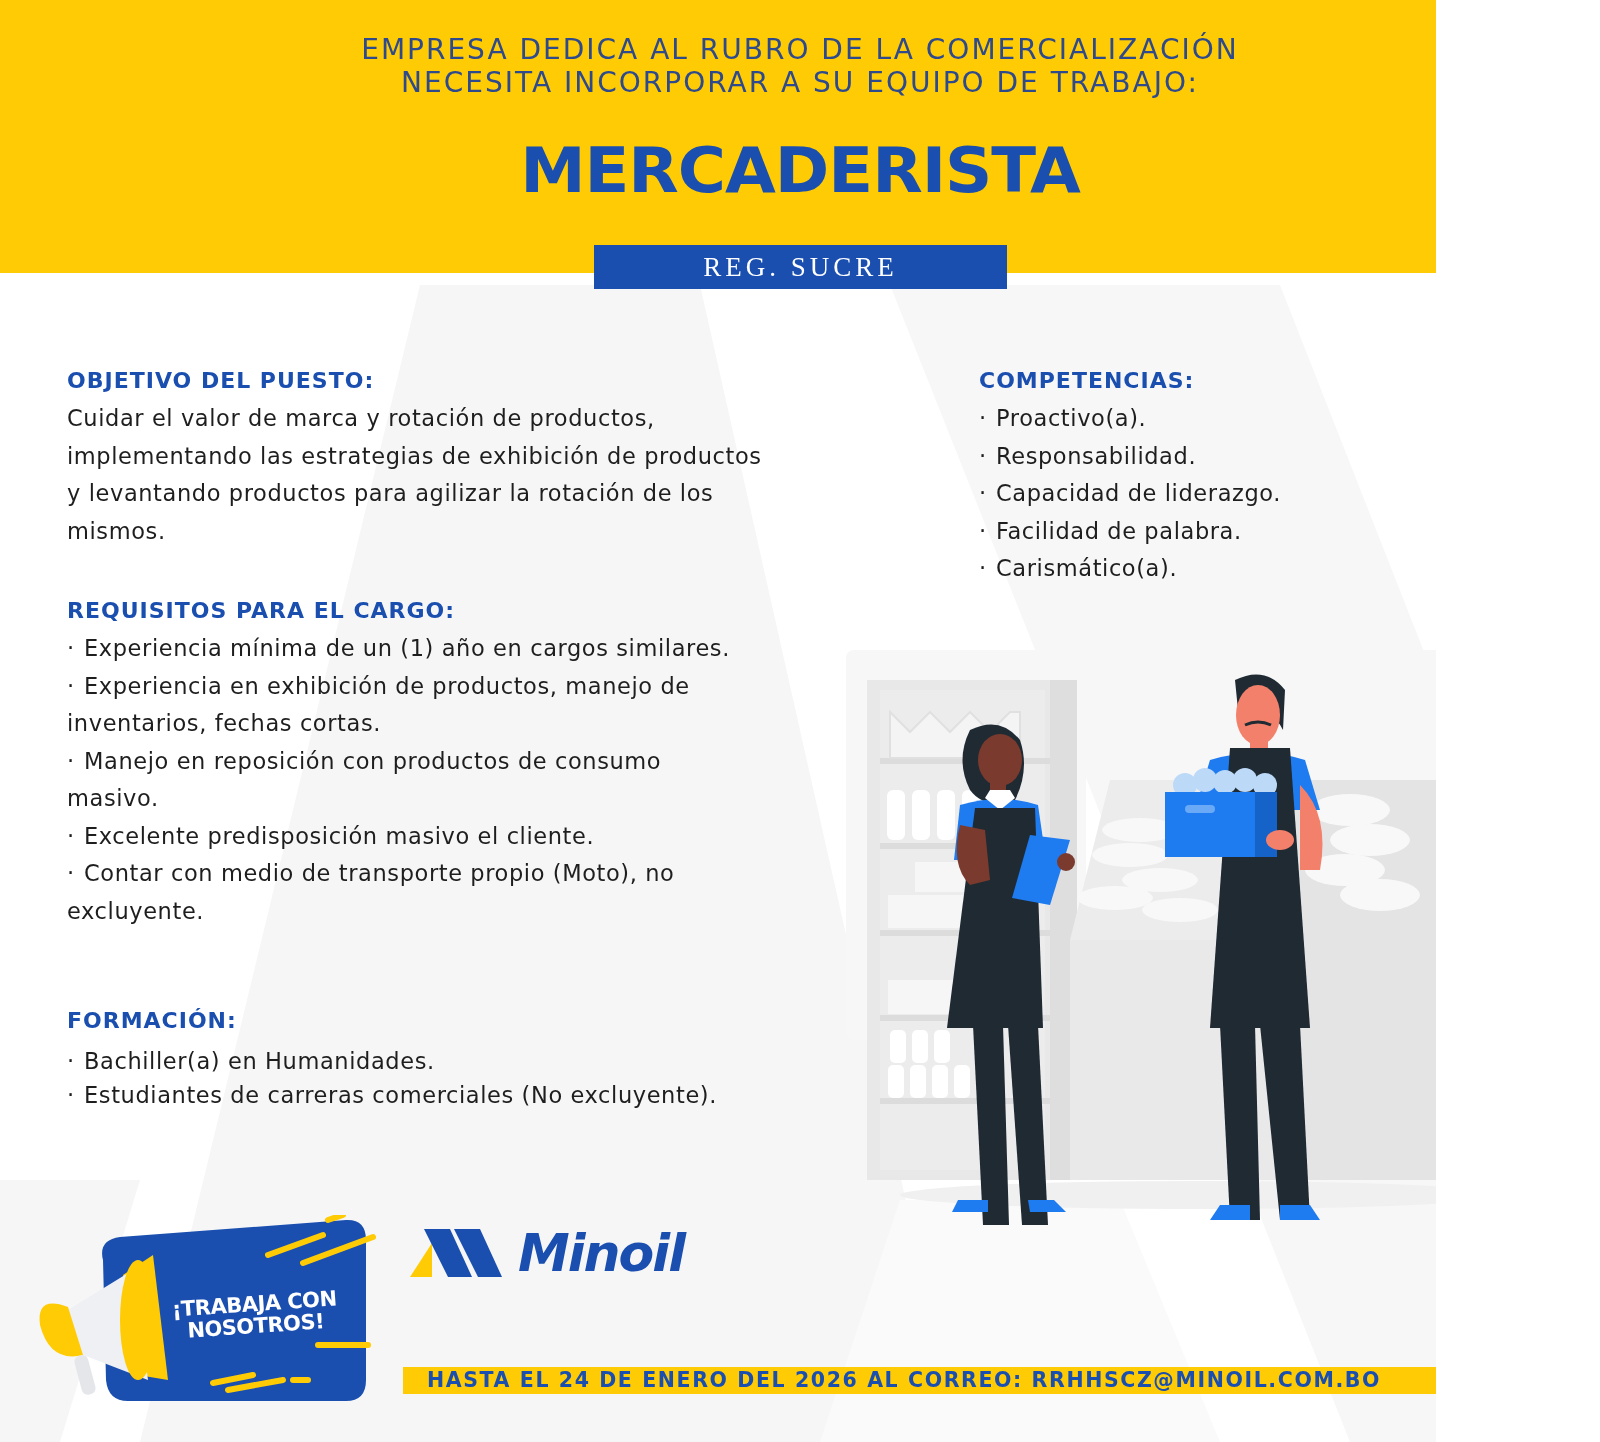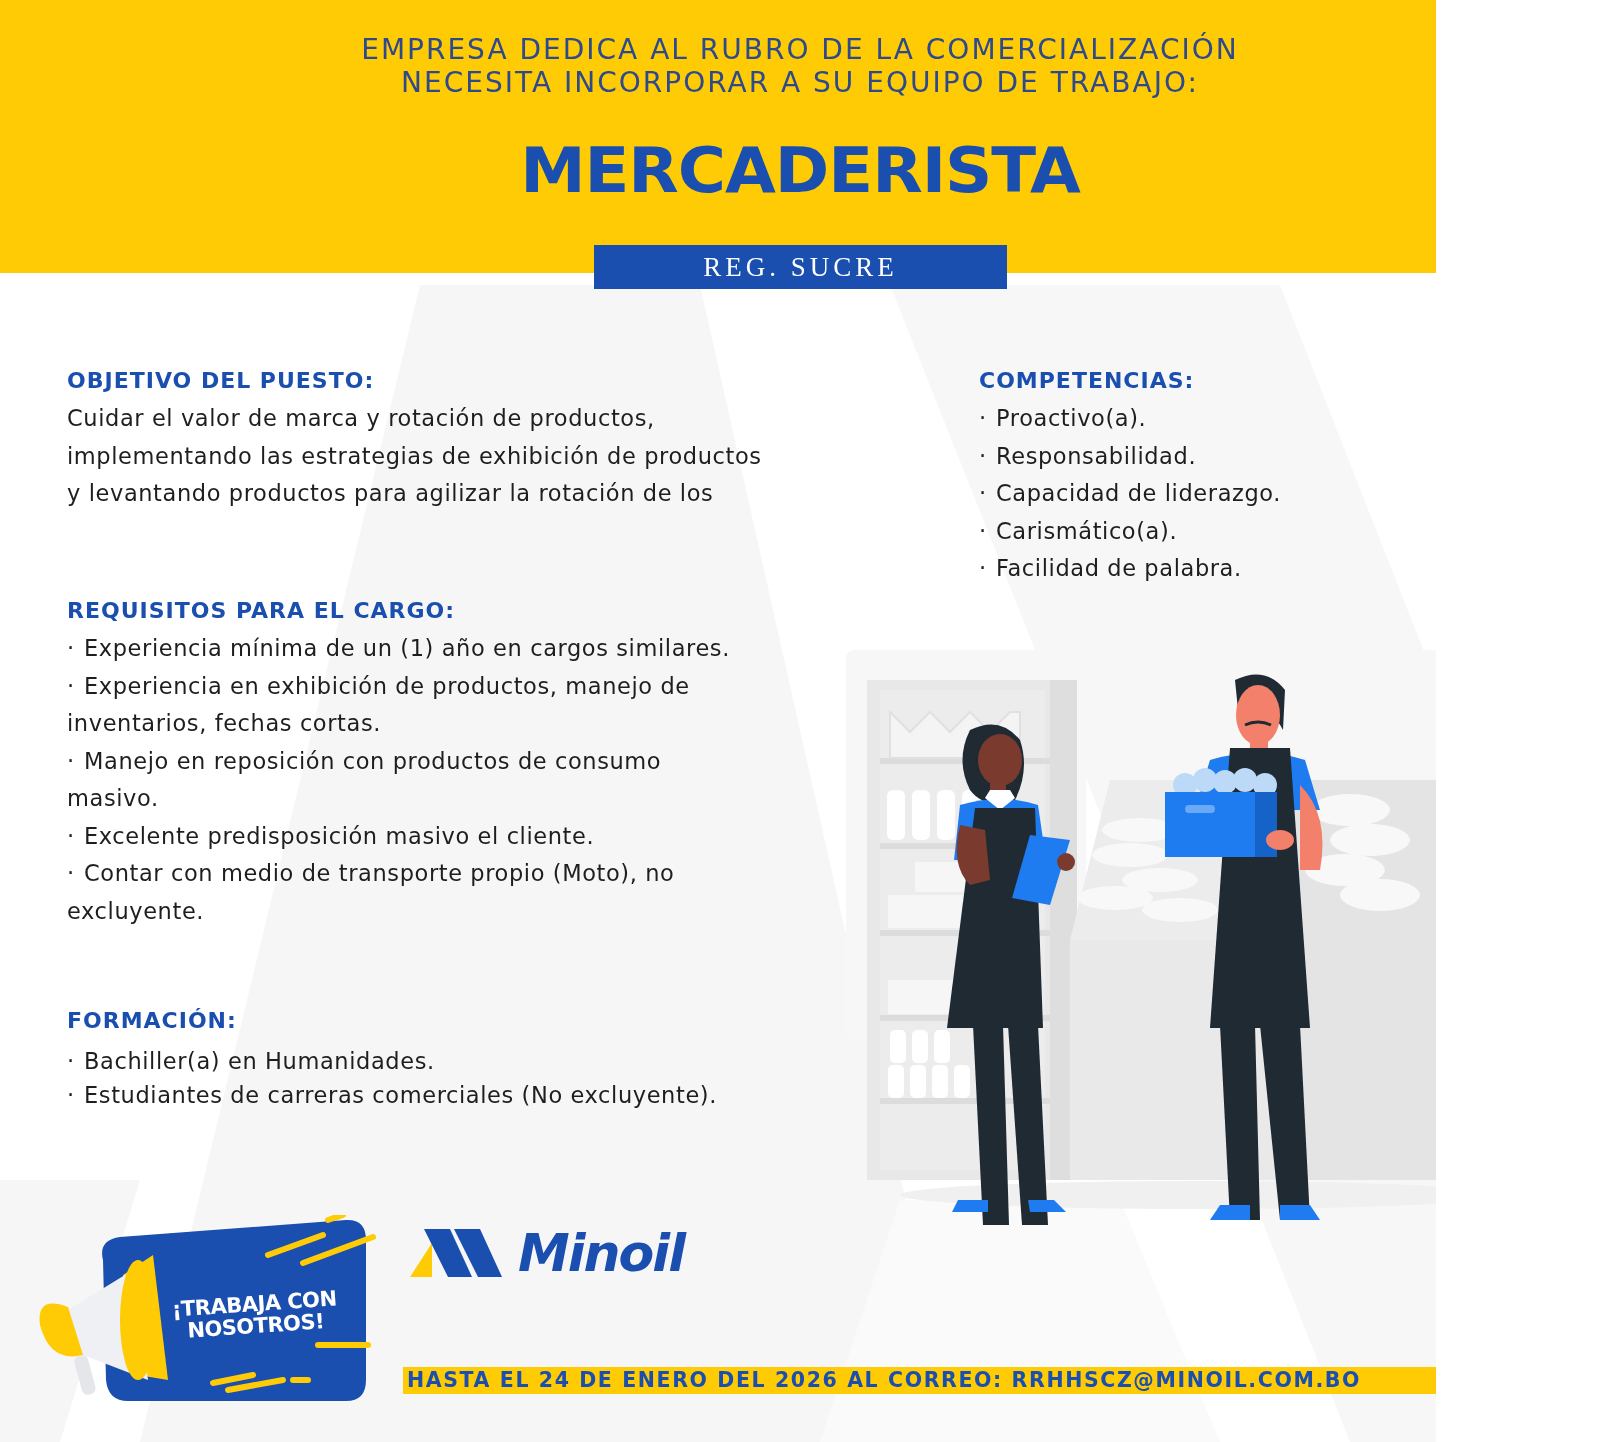--- a/index.html
+++ b/index.html
@@ -84,6 +84,7 @@
       <div>Cuidar el valor de marca y rotación de productos,</div>
       <div>implementando las estrategias de exhibición de productos</div>
       <div>y levantando productos para agilizar la rotación de los</div>
+      <div>mismos.</div>
     </div>
   </div>
 

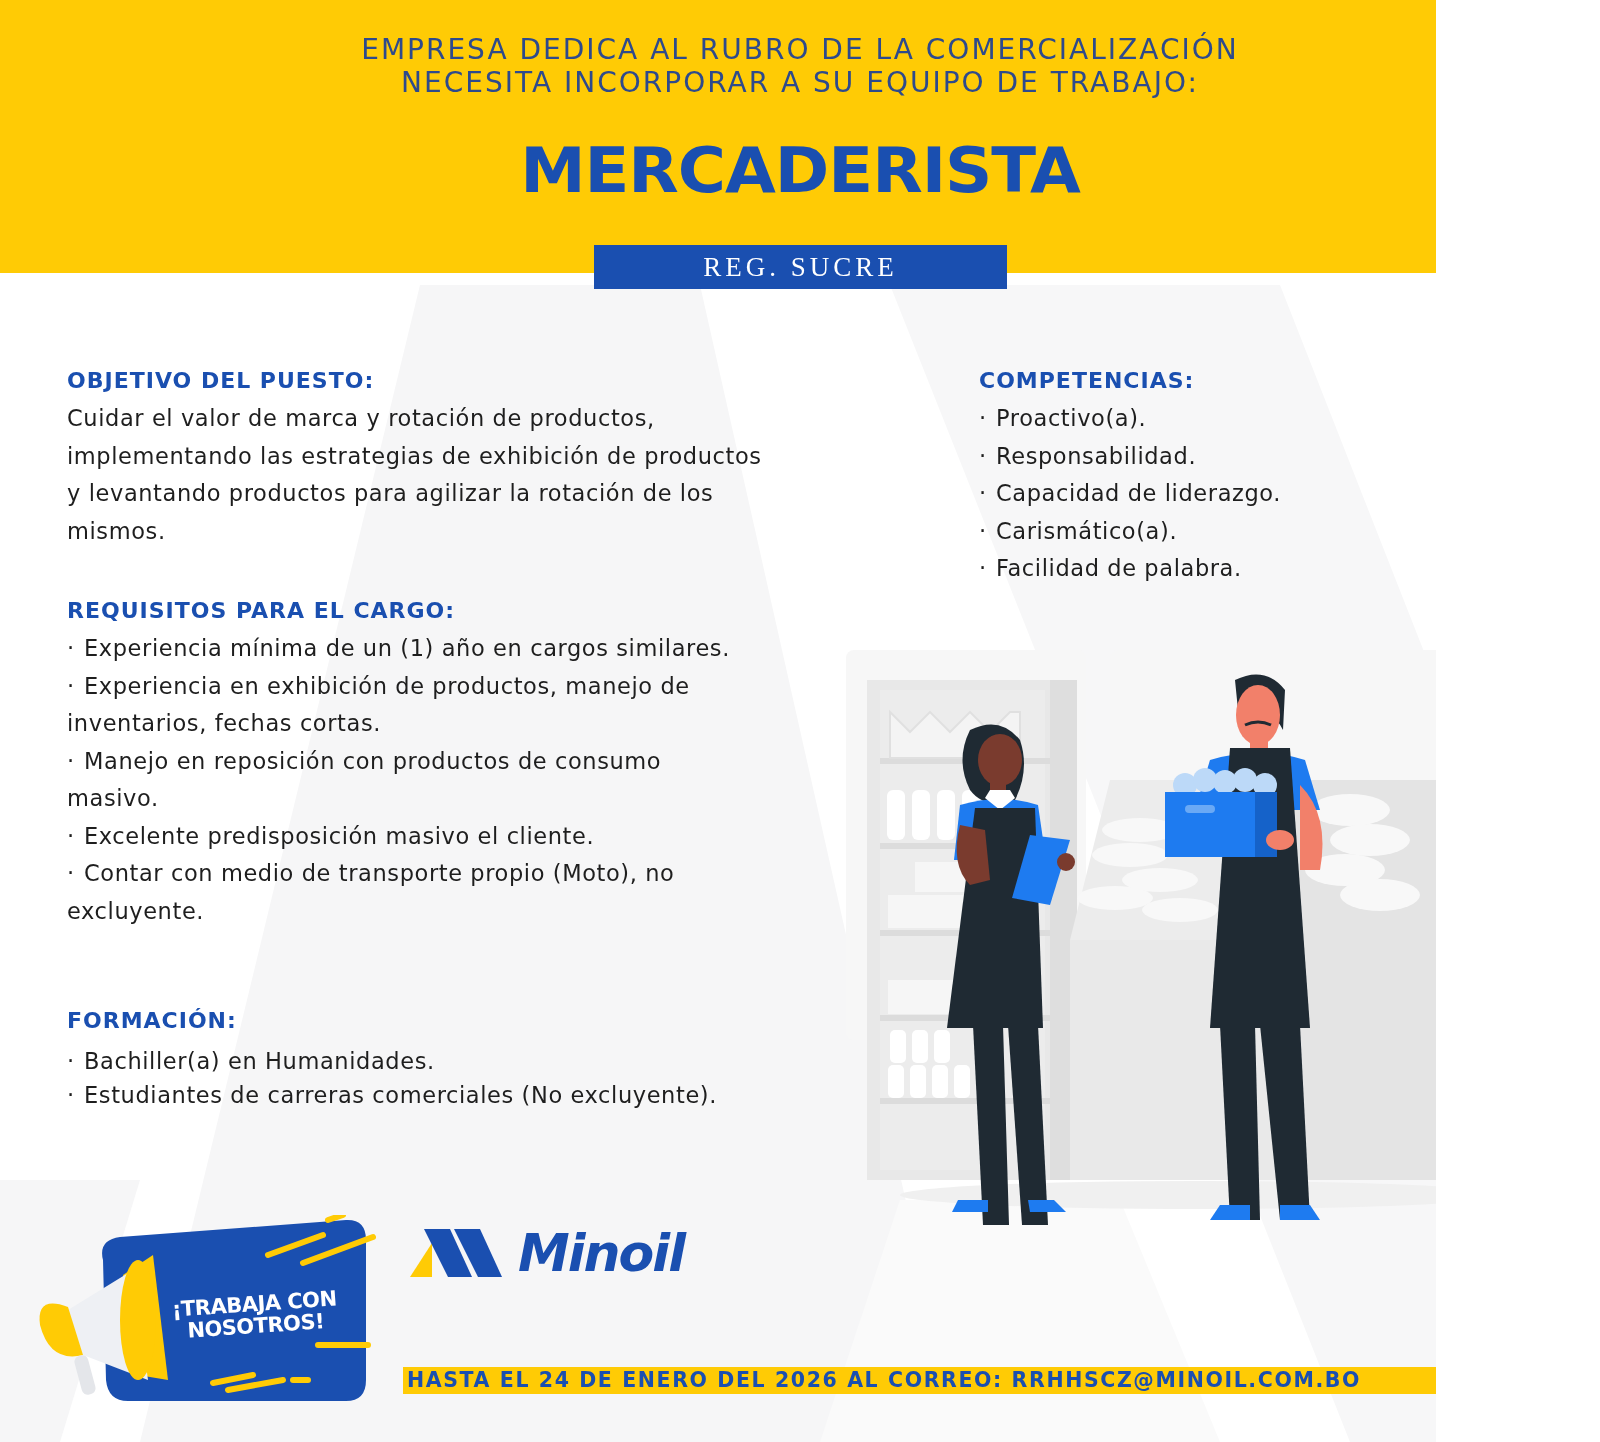--- a/index.html
+++ b/index.html
@@ -116,8 +116,8 @@
       <li><span class="bullet">·</span><span>Proactivo(a).</span></li>
       <li><span class="bullet">·</span><span>Responsabilidad.</span></li>
       <li><span class="bullet">·</span><span>Capacidad de liderazgo.</span></li>
+      <li><span class="bullet">·</span><span>Facilidad de palabra.</span></li>
       <li><span class="bullet">·</span><span>Carismático(a).</span></li>
-      <li><span class="bullet">·</span><span>Facilidad de palabra.</span></li>
     </ul>
   </div>
 

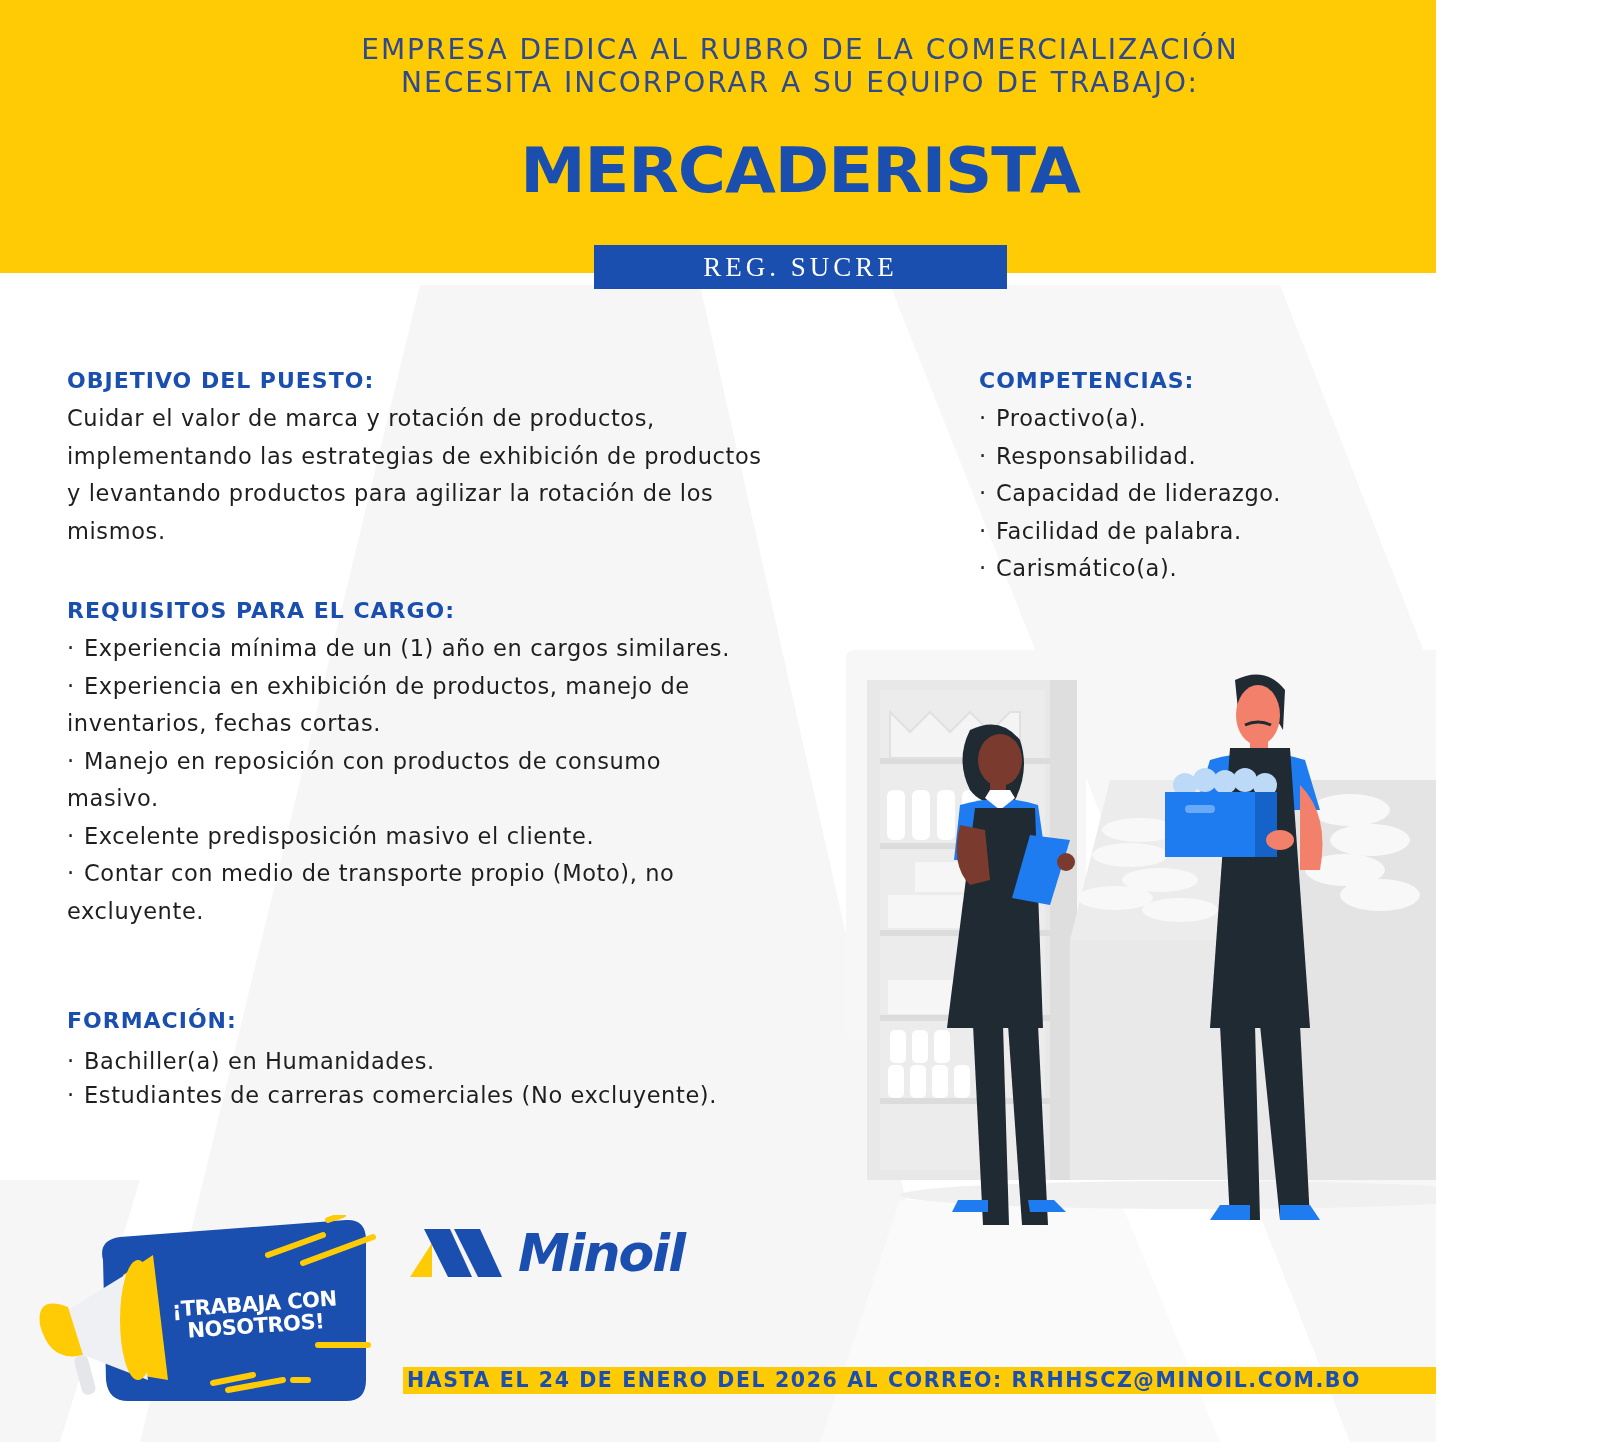--- a/index.html
+++ b/index.html
@@ -55,7 +55,7 @@
     font-family: "DejaVu Sans", sans-serif; font-size: 17.5px; line-height: 23px; letter-spacing: 1.2px; color: #1A4FB0; }
   .deadline { position: absolute; left: 403px; top: 1367px; width: 1135px; height: 27px; background: #FFCB05; z-index: 2;
     font-family: "DejaVu Sans", sans-serif; font-weight: bold; font-size: 20.5px; line-height: 27px;
-    letter-spacing: 1.6px; color: #1A4FB0; padding-left: 4px; white-space: nowrap; }
+    letter-spacing: 1.6px; color: #1A4FB0; padding-left: 24px; white-space: nowrap; }
 </style>
 </head>
 <body>

